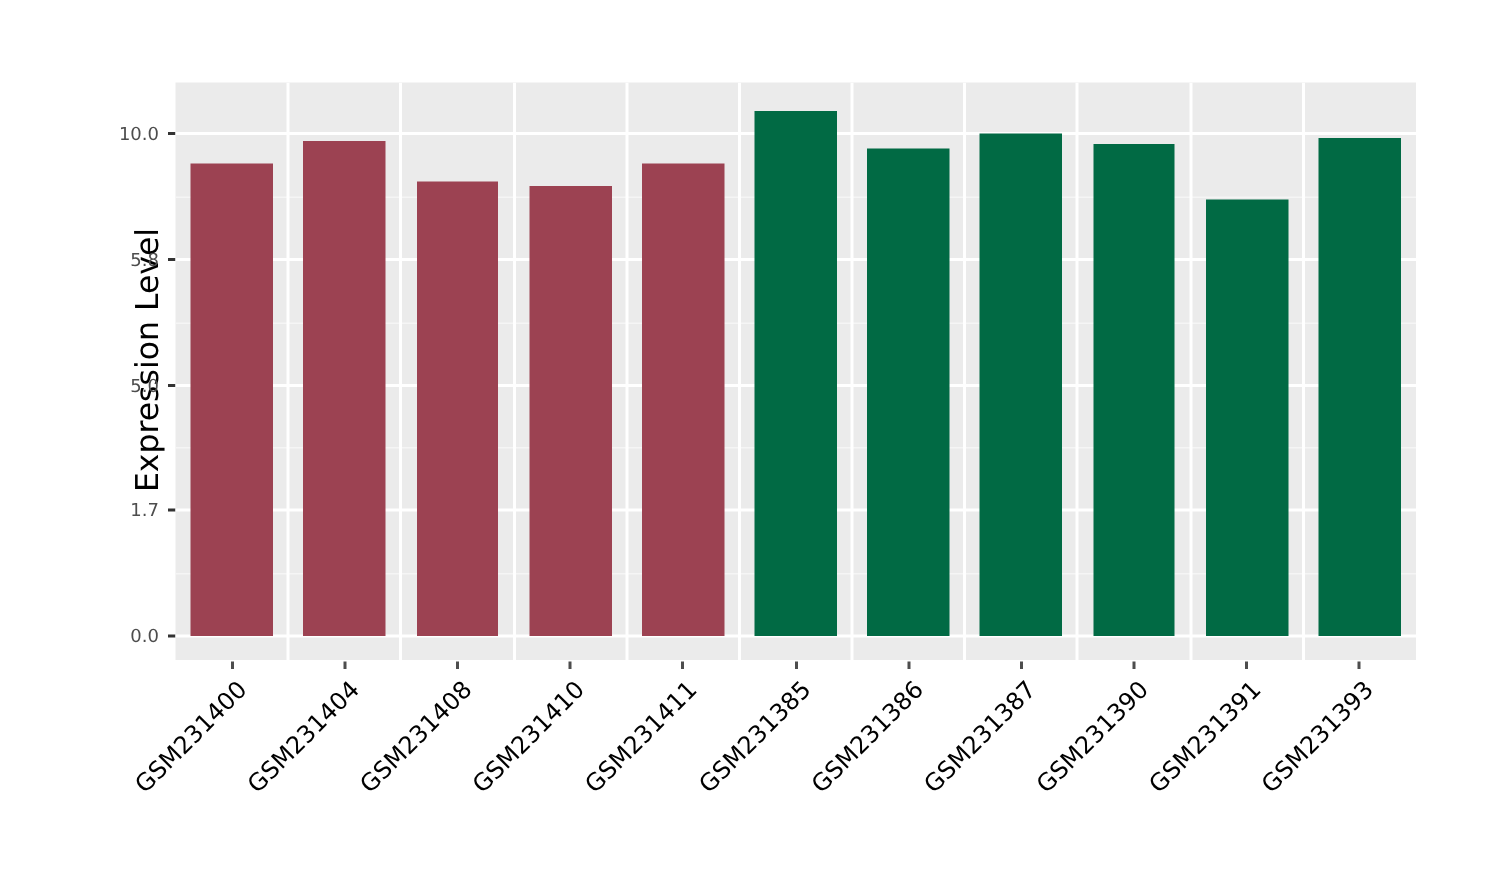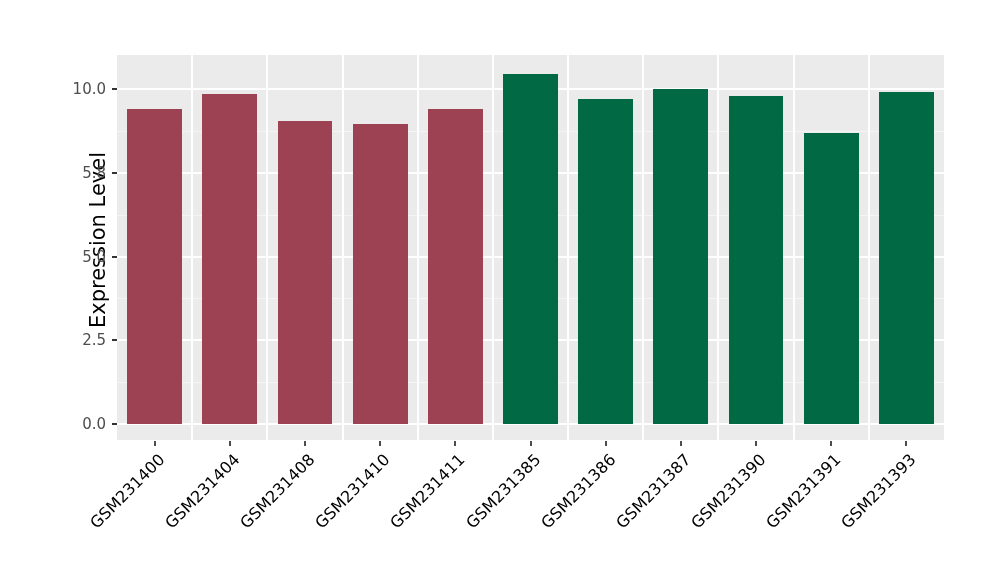--- a/index.html
+++ b/index.html
@@ -88,7 +88,7 @@
     position: absolute;
     right: 0;
     width: 0;
-    font-size: 15px;
+    font-size: 12px;
     color: #4D4D4D;
     text-align: right;
     white-space: nowrap;

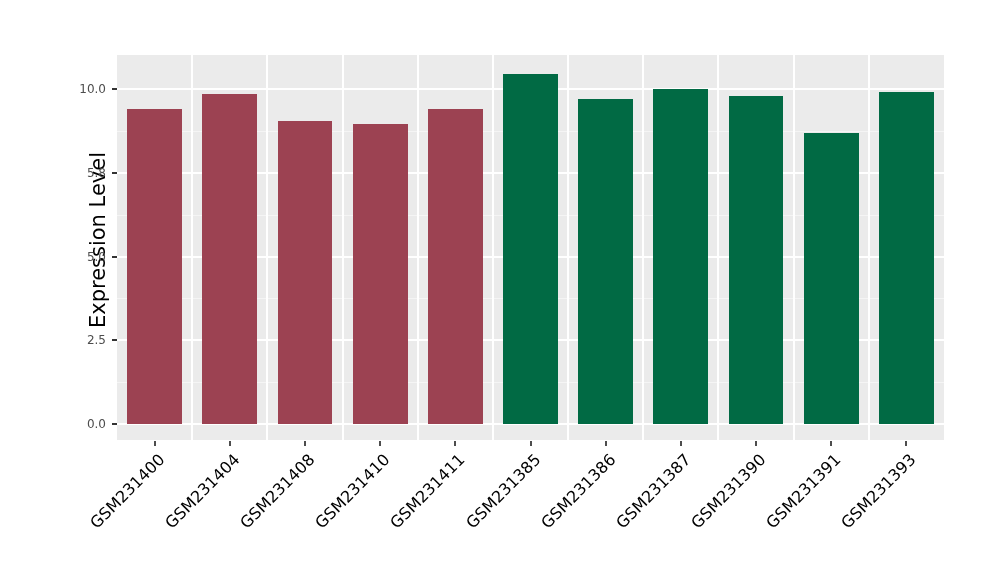--- a/index.html
+++ b/index.html
@@ -132,7 +132,7 @@
   <div id="ytick-layer">
       <div class="ytick-label" style="top: 424px; left: 0px; width: 106px; text-align: right; right: auto;">0.0</div>
       <div class="ytick-mark" style="top: 424px;"></div>
-      <div class="ytick-label" style="top: 340.25px; left: 0px; width: 106px; text-align: right; right: auto;">2.5</div>
+      <div class="ytick-label" style="top: 340.25px; left: 0px; width: 106px; text-align: right; right: auto;">1.7</div>
       <div class="ytick-mark" style="top: 340.25px;"></div>
       <div class="ytick-label" style="top: 256.5px; left: 0px; width: 106px; text-align: right; right: auto;">5.0</div>
       <div class="ytick-mark" style="top: 256.5px;"></div>

